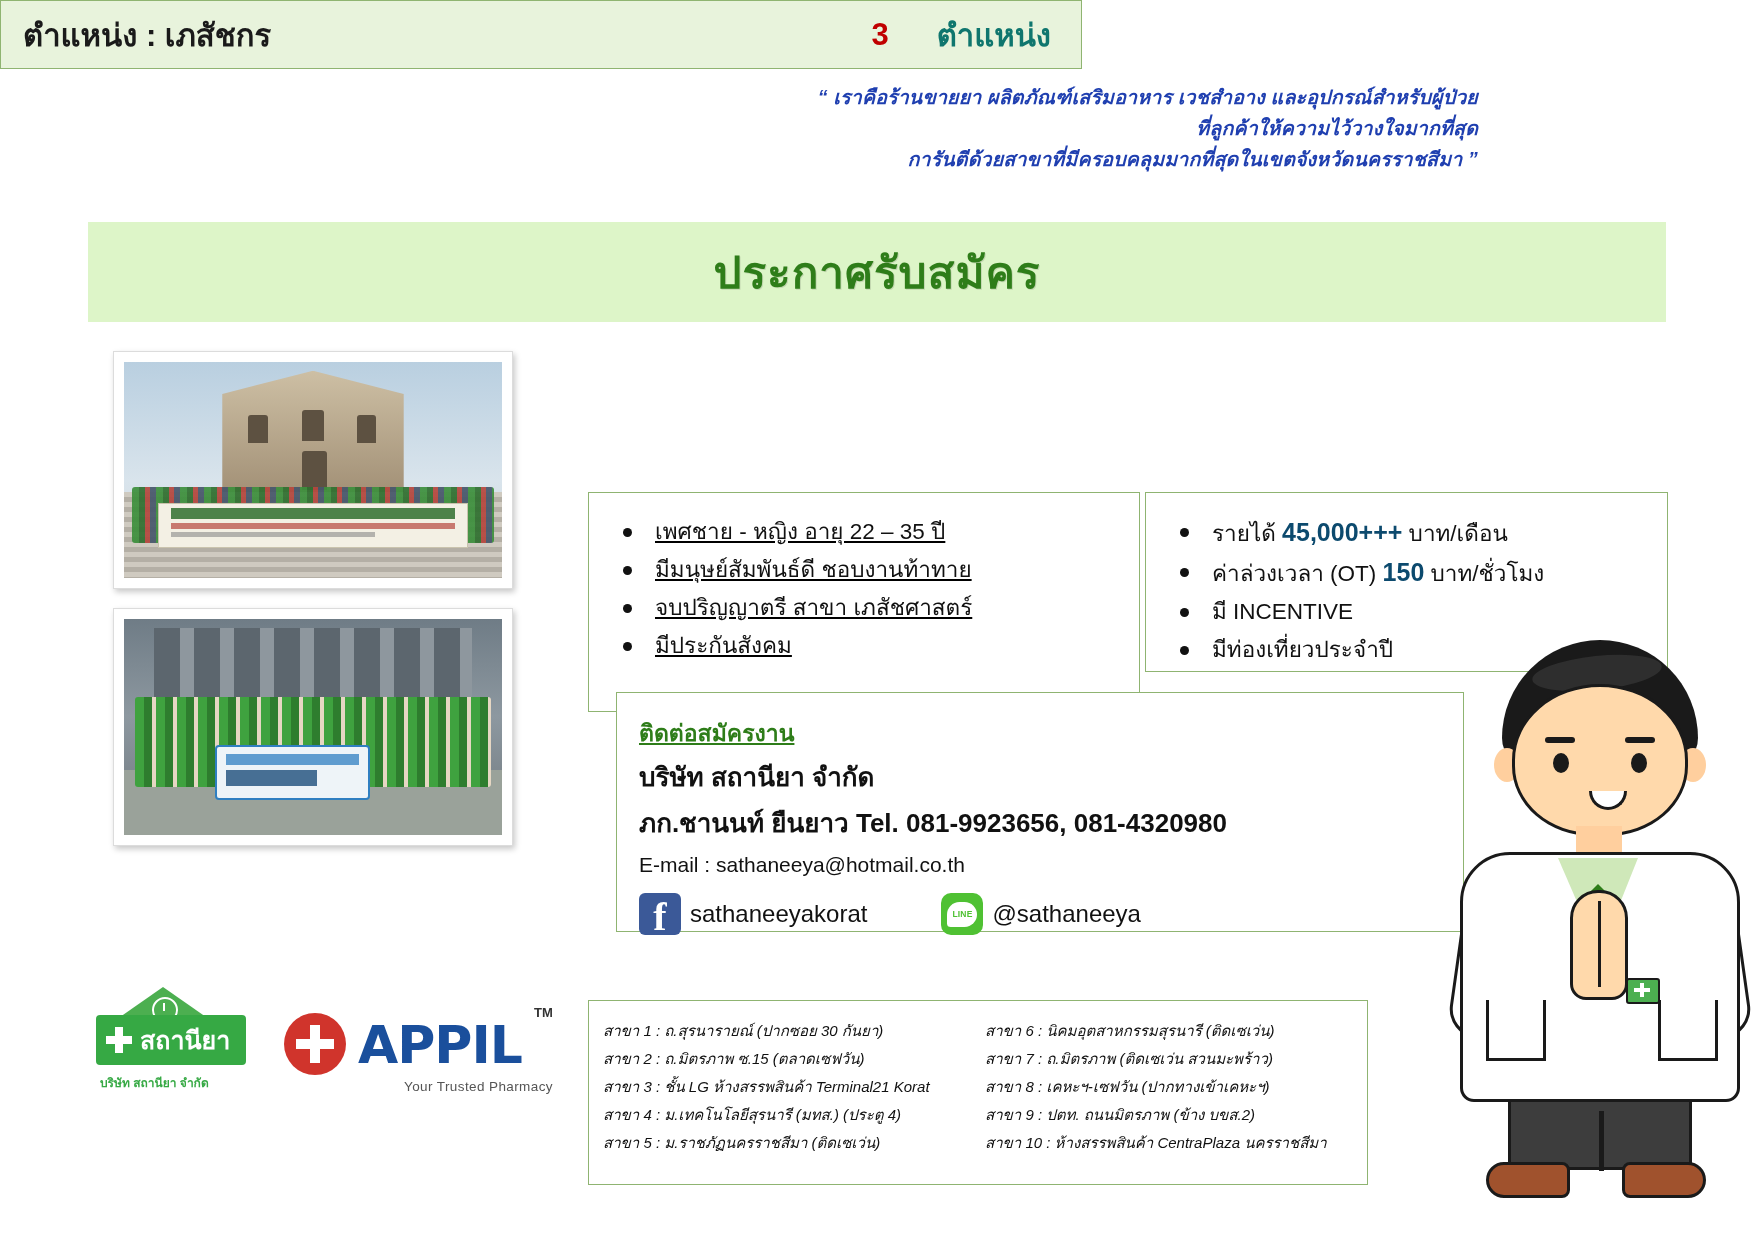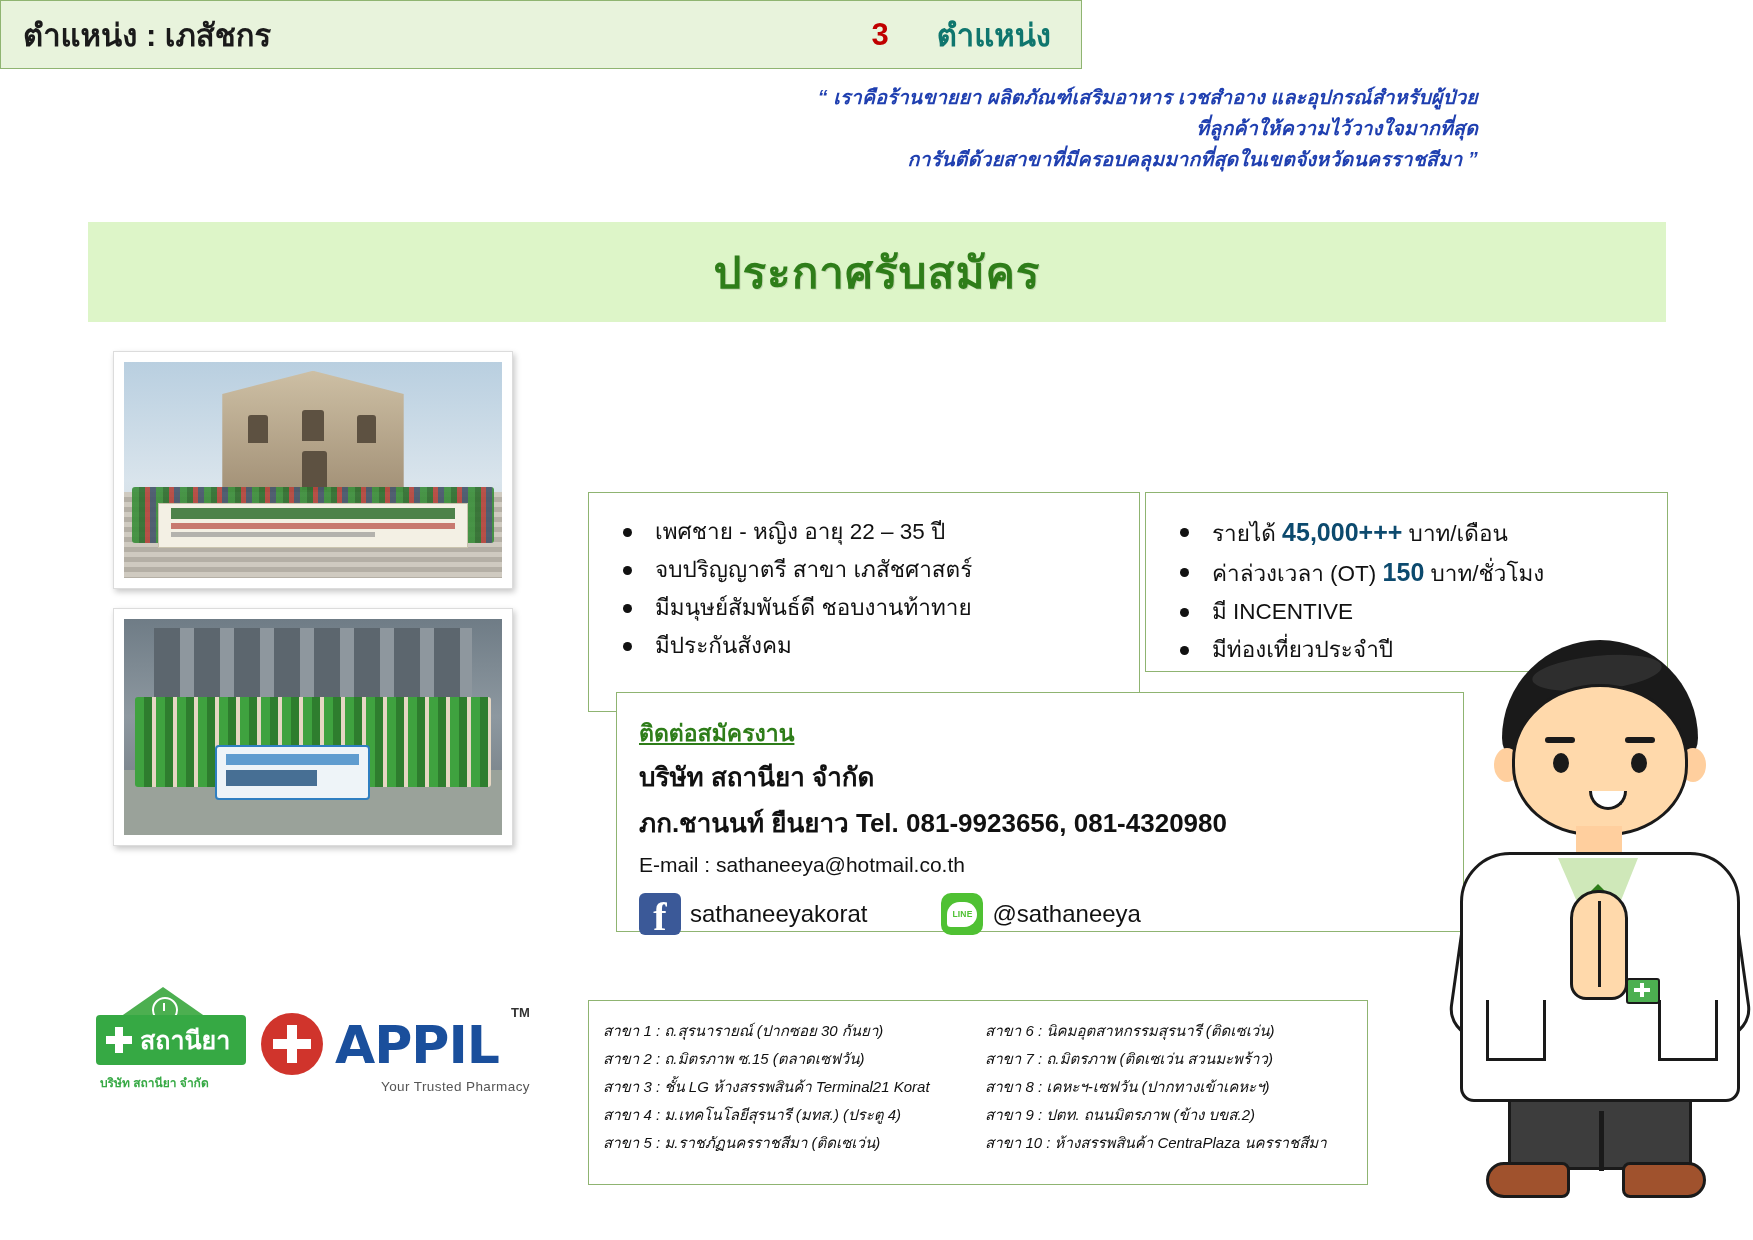--- a/index.html
+++ b/index.html
@@ -88,7 +88,7 @@
   .pos-count{font-size:31px;font-weight:bold;color:#c00000;}
   .pos-unit{font-size:31px;font-weight:bold;color:#0f766e;margin-left:48px;margin-right:30px;text-align:center;}
   
-  #req-box{left:588px;top:492px;width:552px;height:220px;}
+  #req-box{left:588px;top:492px;width:552px;height:220px;text-decoration:underline;}
   #ben-box{left:1145px;top:492px;width:523px;height:180px;}
   .bullets{list-style:none;margin:0;padding:20px 0 0 28px;}
   .bullets li{

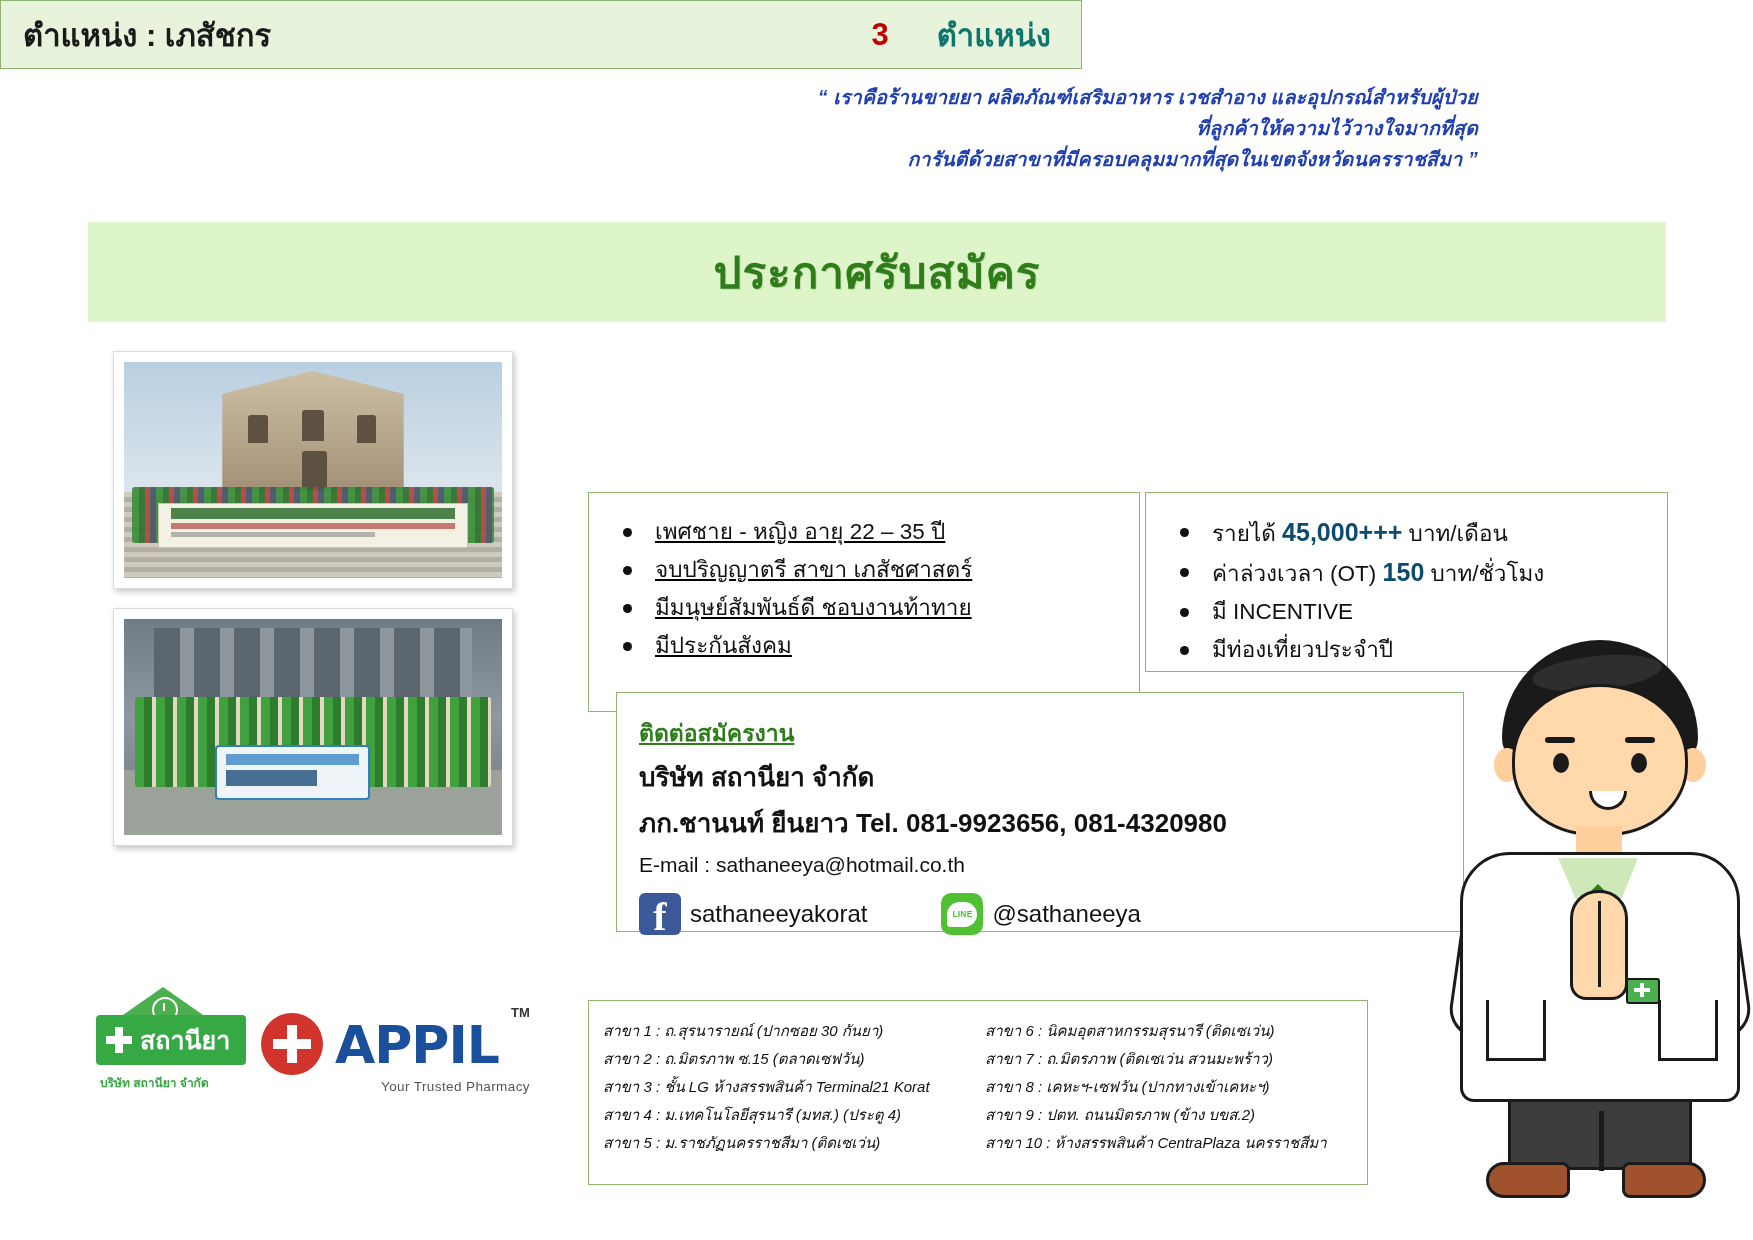--- a/index.html
+++ b/index.html
@@ -266,8 +266,8 @@
 <div class="box" id="req-box">
   <ul class="bullets">
     <li>เพศชาย - หญิง  อายุ 22 – 35 ปี</li>
+    <li>มีมนุษย์สัมพันธ์ดี  ชอบงานท้าทาย</li>
     <li>จบปริญญาตรี สาขา เภสัชศาสตร์</li>
-    <li>มีมนุษย์สัมพันธ์ดี  ชอบงานท้าทาย</li>
     <li>มีประกันสังคม</li>
   </ul>
 </div>

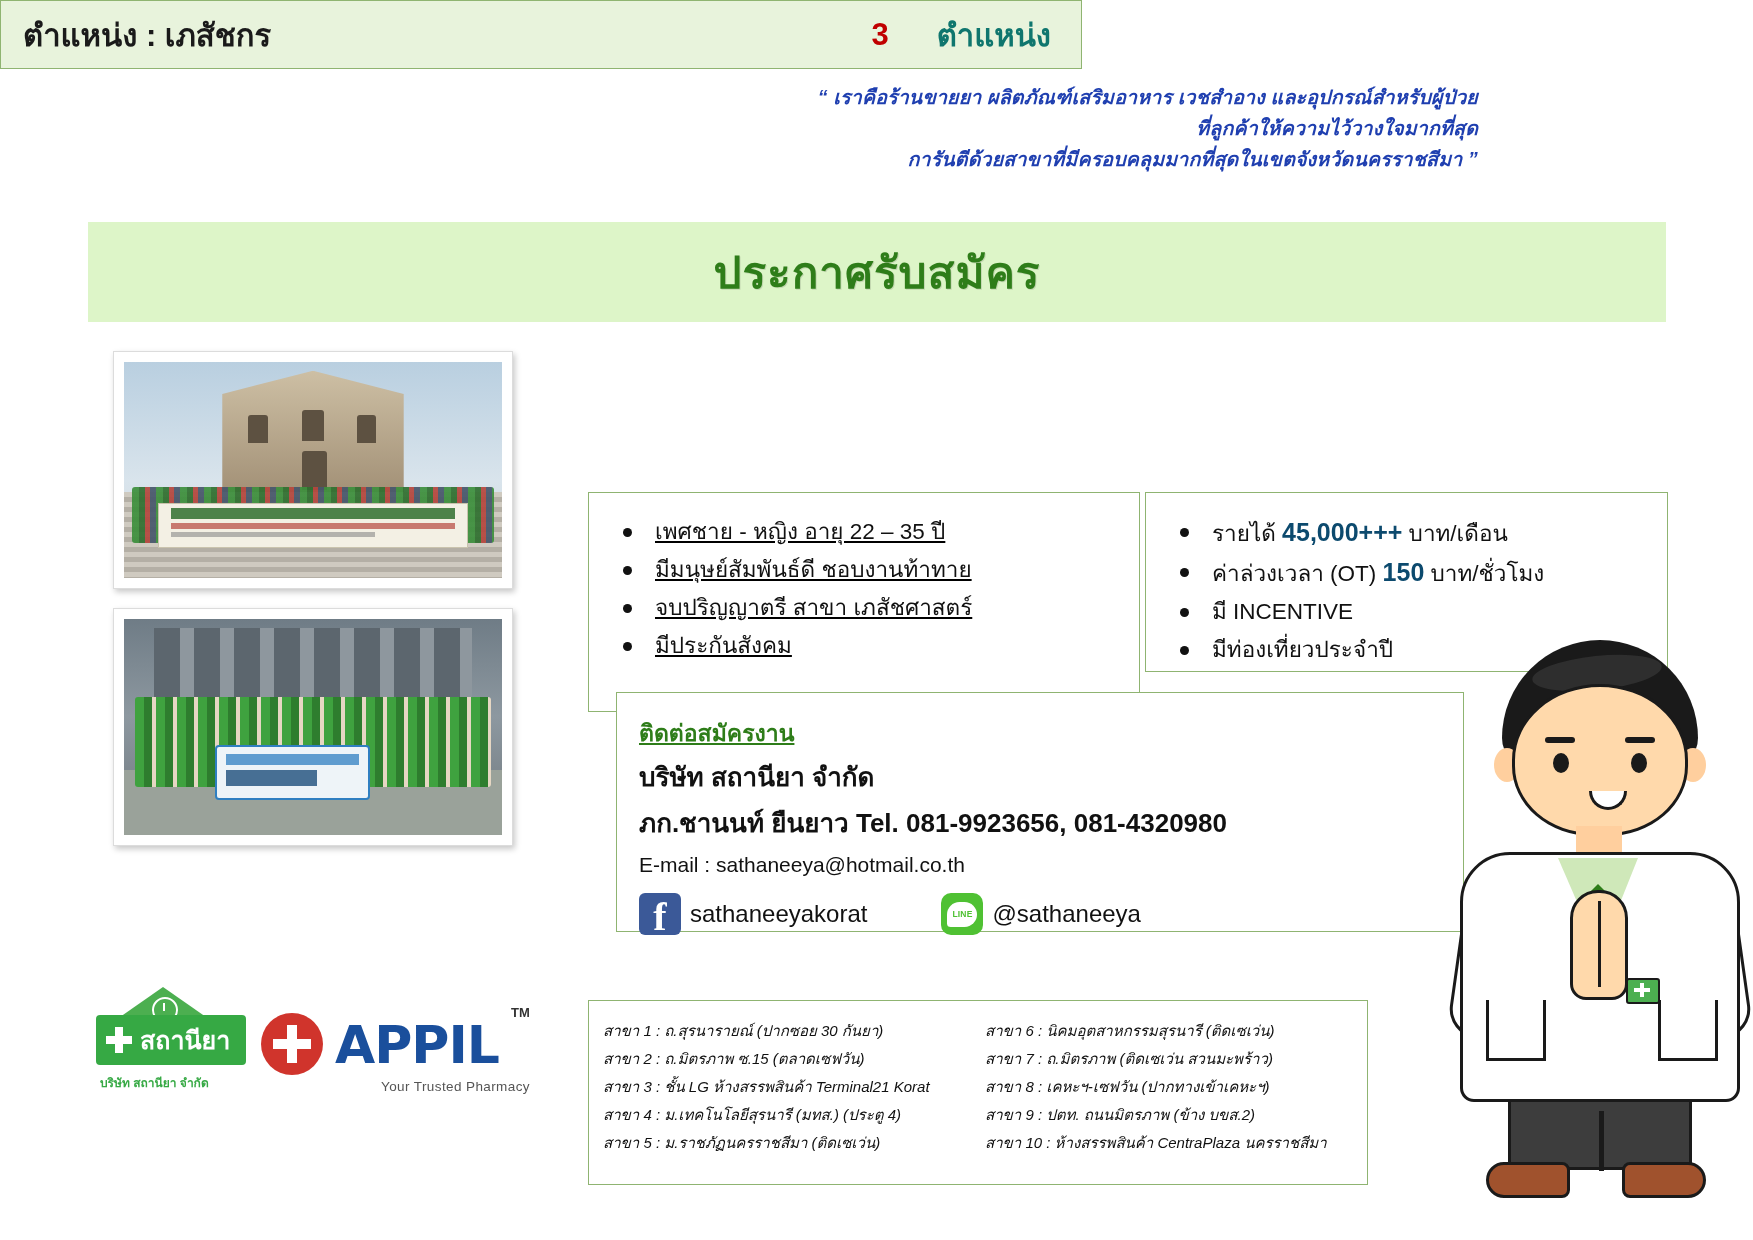--- a/index.html
+++ b/index.html
@@ -150,7 +150,7 @@
   .ls-cross::after{left:2px;top:11px;width:26px;height:8px;}
   .ls-name{color:#fff;font-size:25px;font-weight:bold;margin-left:6px;}
   .ls-sub{position:absolute;left:20px;top:88px;font-size:12px;color:#36a944;font-weight:bold;}
-  .logo-appil{position:absolute;left:181px;top:14px;width:275px;height:115px;}
+  .logo-appil{position:absolute;left:204px;top:14px;width:275px;height:115px;}
   .la-mark{position:absolute;left:0;top:14px;width:62px;height:62px;border-radius:50%;
     background:#d0342c;}
   .la-mark::before,.la-mark::after{content:"";position:absolute;background:#fff;}

